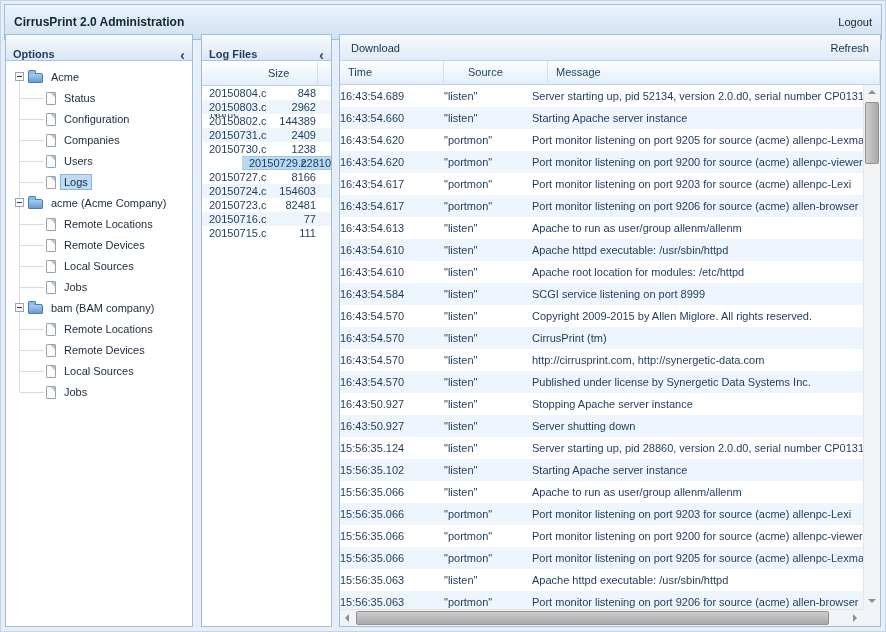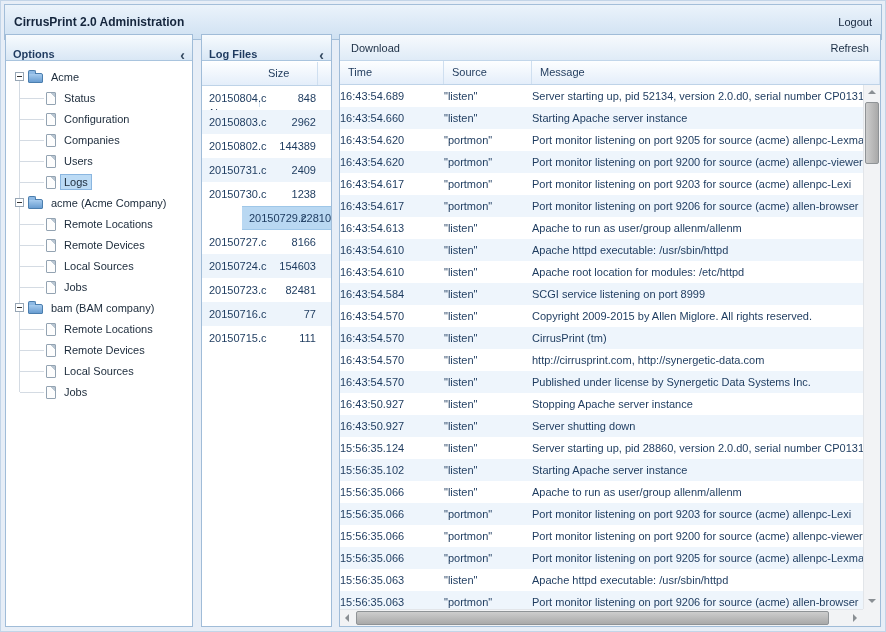--- a/index.html
+++ b/index.html
@@ -90,7 +90,7 @@
   }
   .tb-btn { cursor:pointer; padding:2px 3px; }
   #download-grid-header { top:26px; }
-  .gh-time { width:104px; } .gh-source { width:88px; } .gh-msg { flex:1; }
+  .gh-time { width:104px; } .gh-source { width:88px;margin-left:16px; } .gh-msg { flex:1; }
   .dl-rows { position:absolute; top:50px; left:0; right:17px; bottom:0; overflow:hidden; }
   .dl-row { display:flex; height:22px; align-items:center; white-space:nowrap; cursor:pointer; }
   .dl-row:nth-child(even) { background:#eef5fc; }

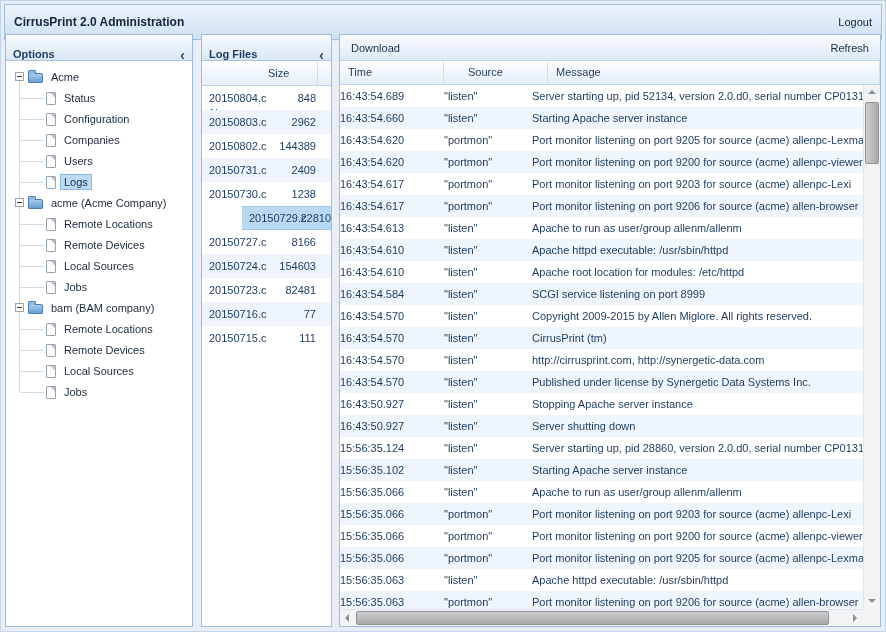--- a/index.html
+++ b/index.html
@@ -77,7 +77,7 @@
   #logfiles-grid-header { top:27px; }
   .gh-name { width:58px;margin-top:40px; } .gh-size { width:58px; }
   .lf-rows { position:absolute; top:51px; left:0; right:0; bottom:0; overflow:hidden; }
-  .lf-row { display:flex; height:24px; align-items:center; cursor:pointer; }
+  .lf-row { display:flex; height:14px; align-items:center; cursor:pointer; }
   .lf-row:nth-child(even) { background:#edf4fb; }
   .lf-row.selected { background:#b9d8f2; border-top:1px solid #9fc7e8; border-bottom:1px solid #9fc7e8;margin-left:40px; }
   .lf-name { width:58px; padding-left:7px; } .lf-size { width:56px; text-align:right; }

